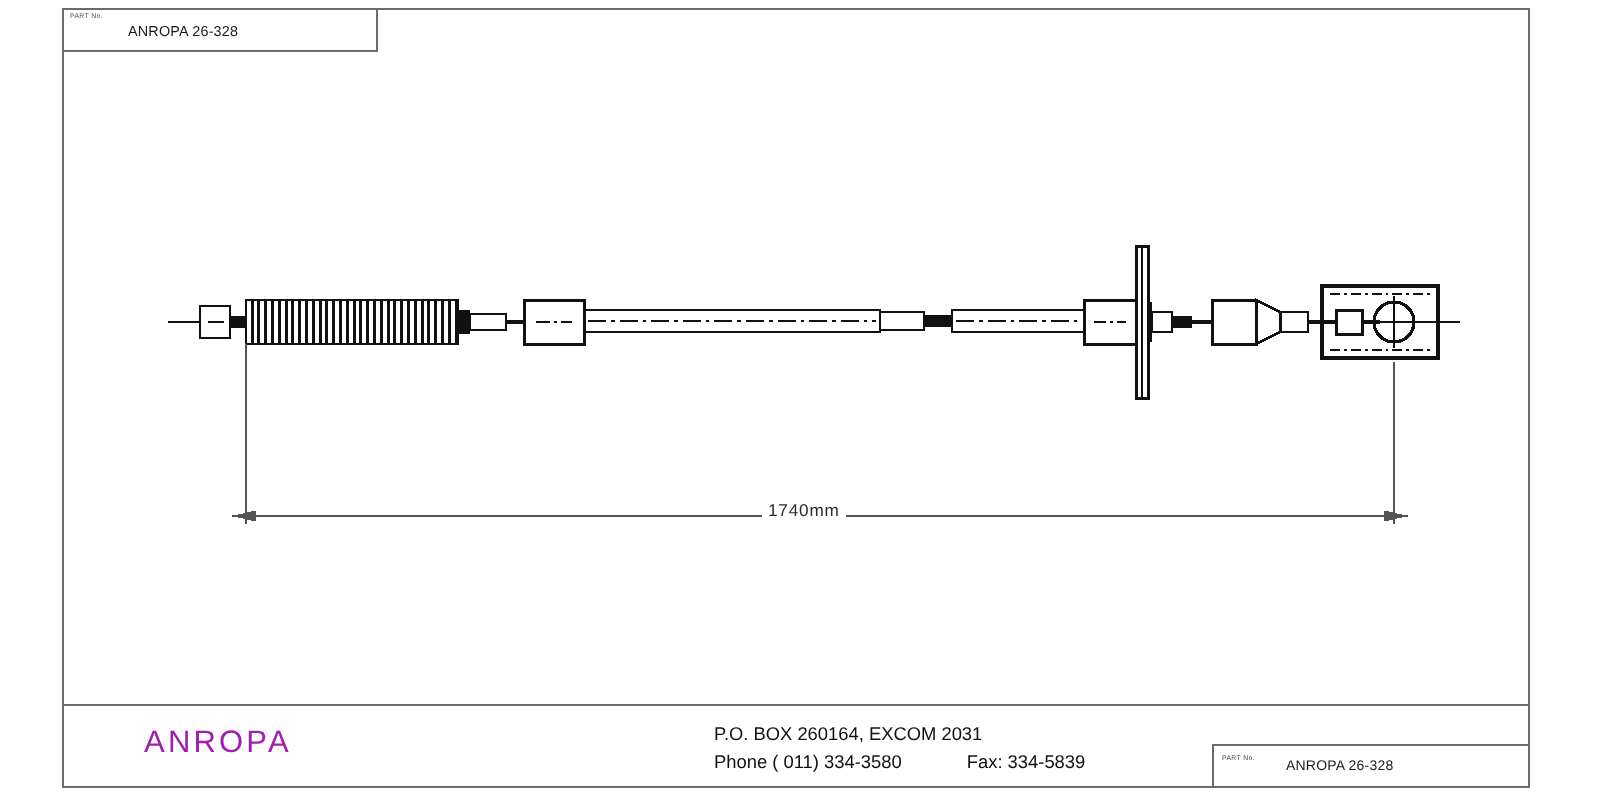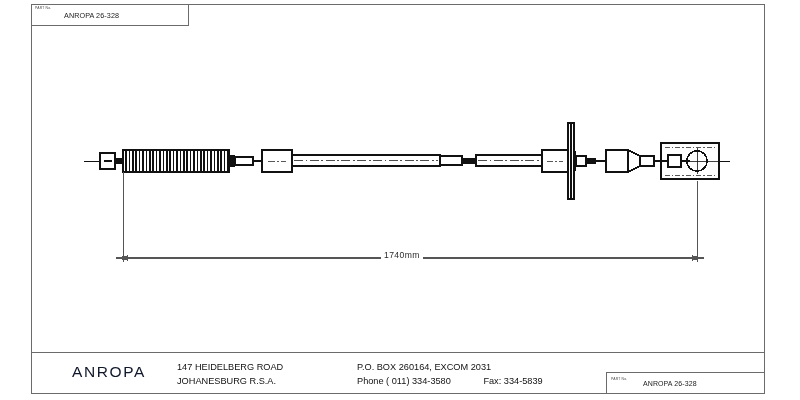--- a/index.html
+++ b/index.html
@@ -98,7 +98,7 @@
     top: 363px;
     font-size: 15.5px;
     letter-spacing: 1.6px;
-    color: #0f172a;
+    color: #a21caf;
     white-space: nowrap;
   }
   #addr {

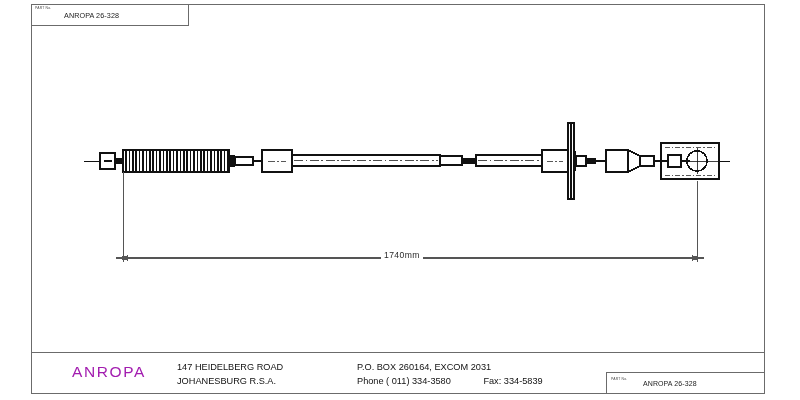--- a/index.html
+++ b/index.html
@@ -292,10 +292,6 @@
 
   <div id="brand">ANROPA</div>
 
-  <div id="addr">
-    <div>147 HEIDELBERG ROAD</div>
-    <div>JOHANESBURG R.S.A.</div>
-  </div>
 
   <div id="contact">
     <div>P.O. BOX 260164, EXCOM 2031</div>

